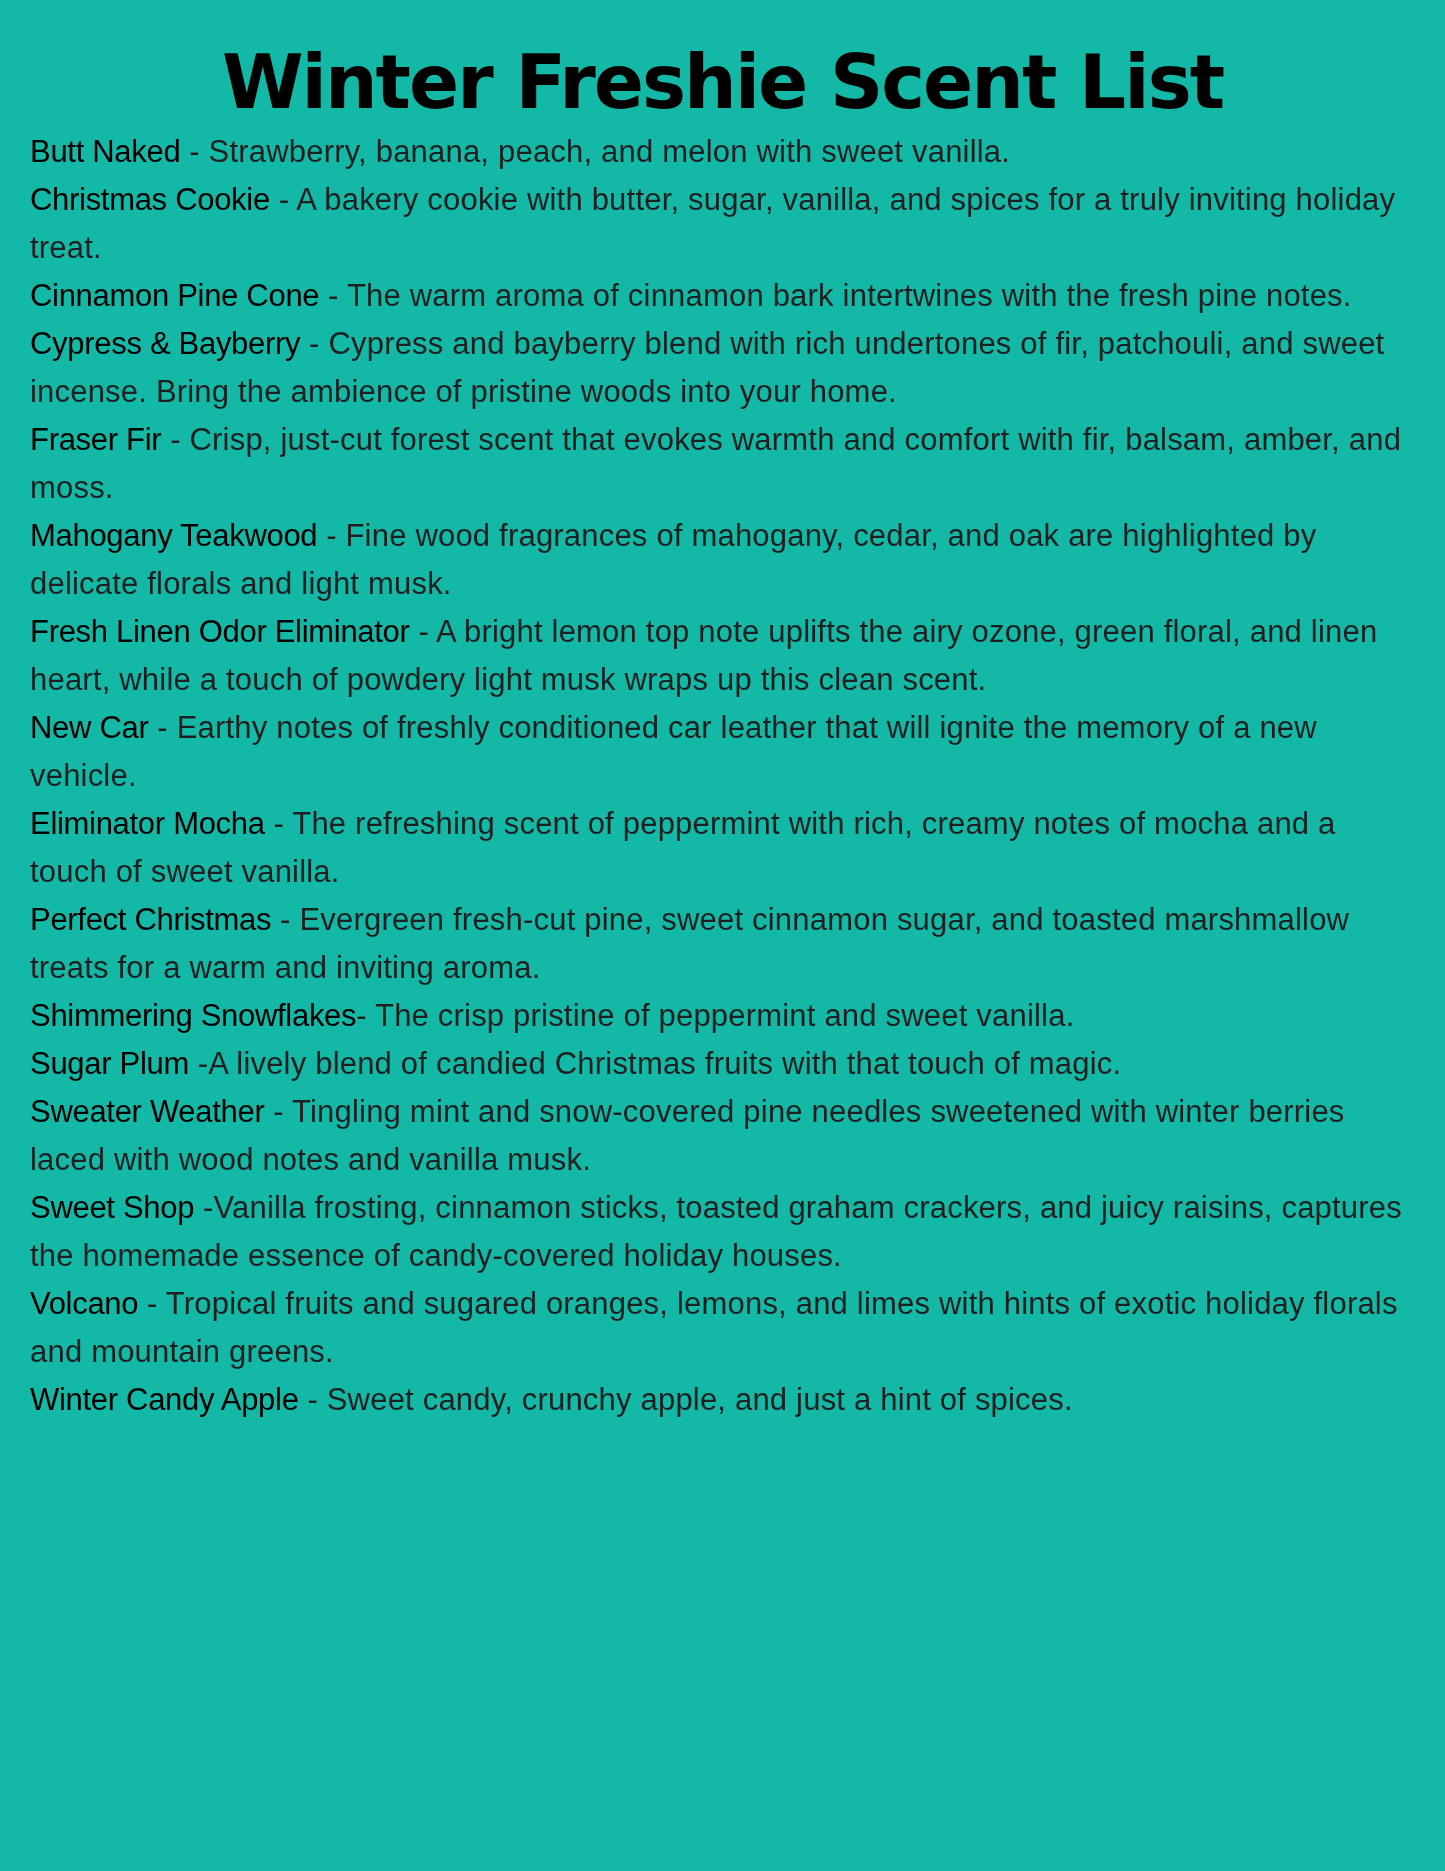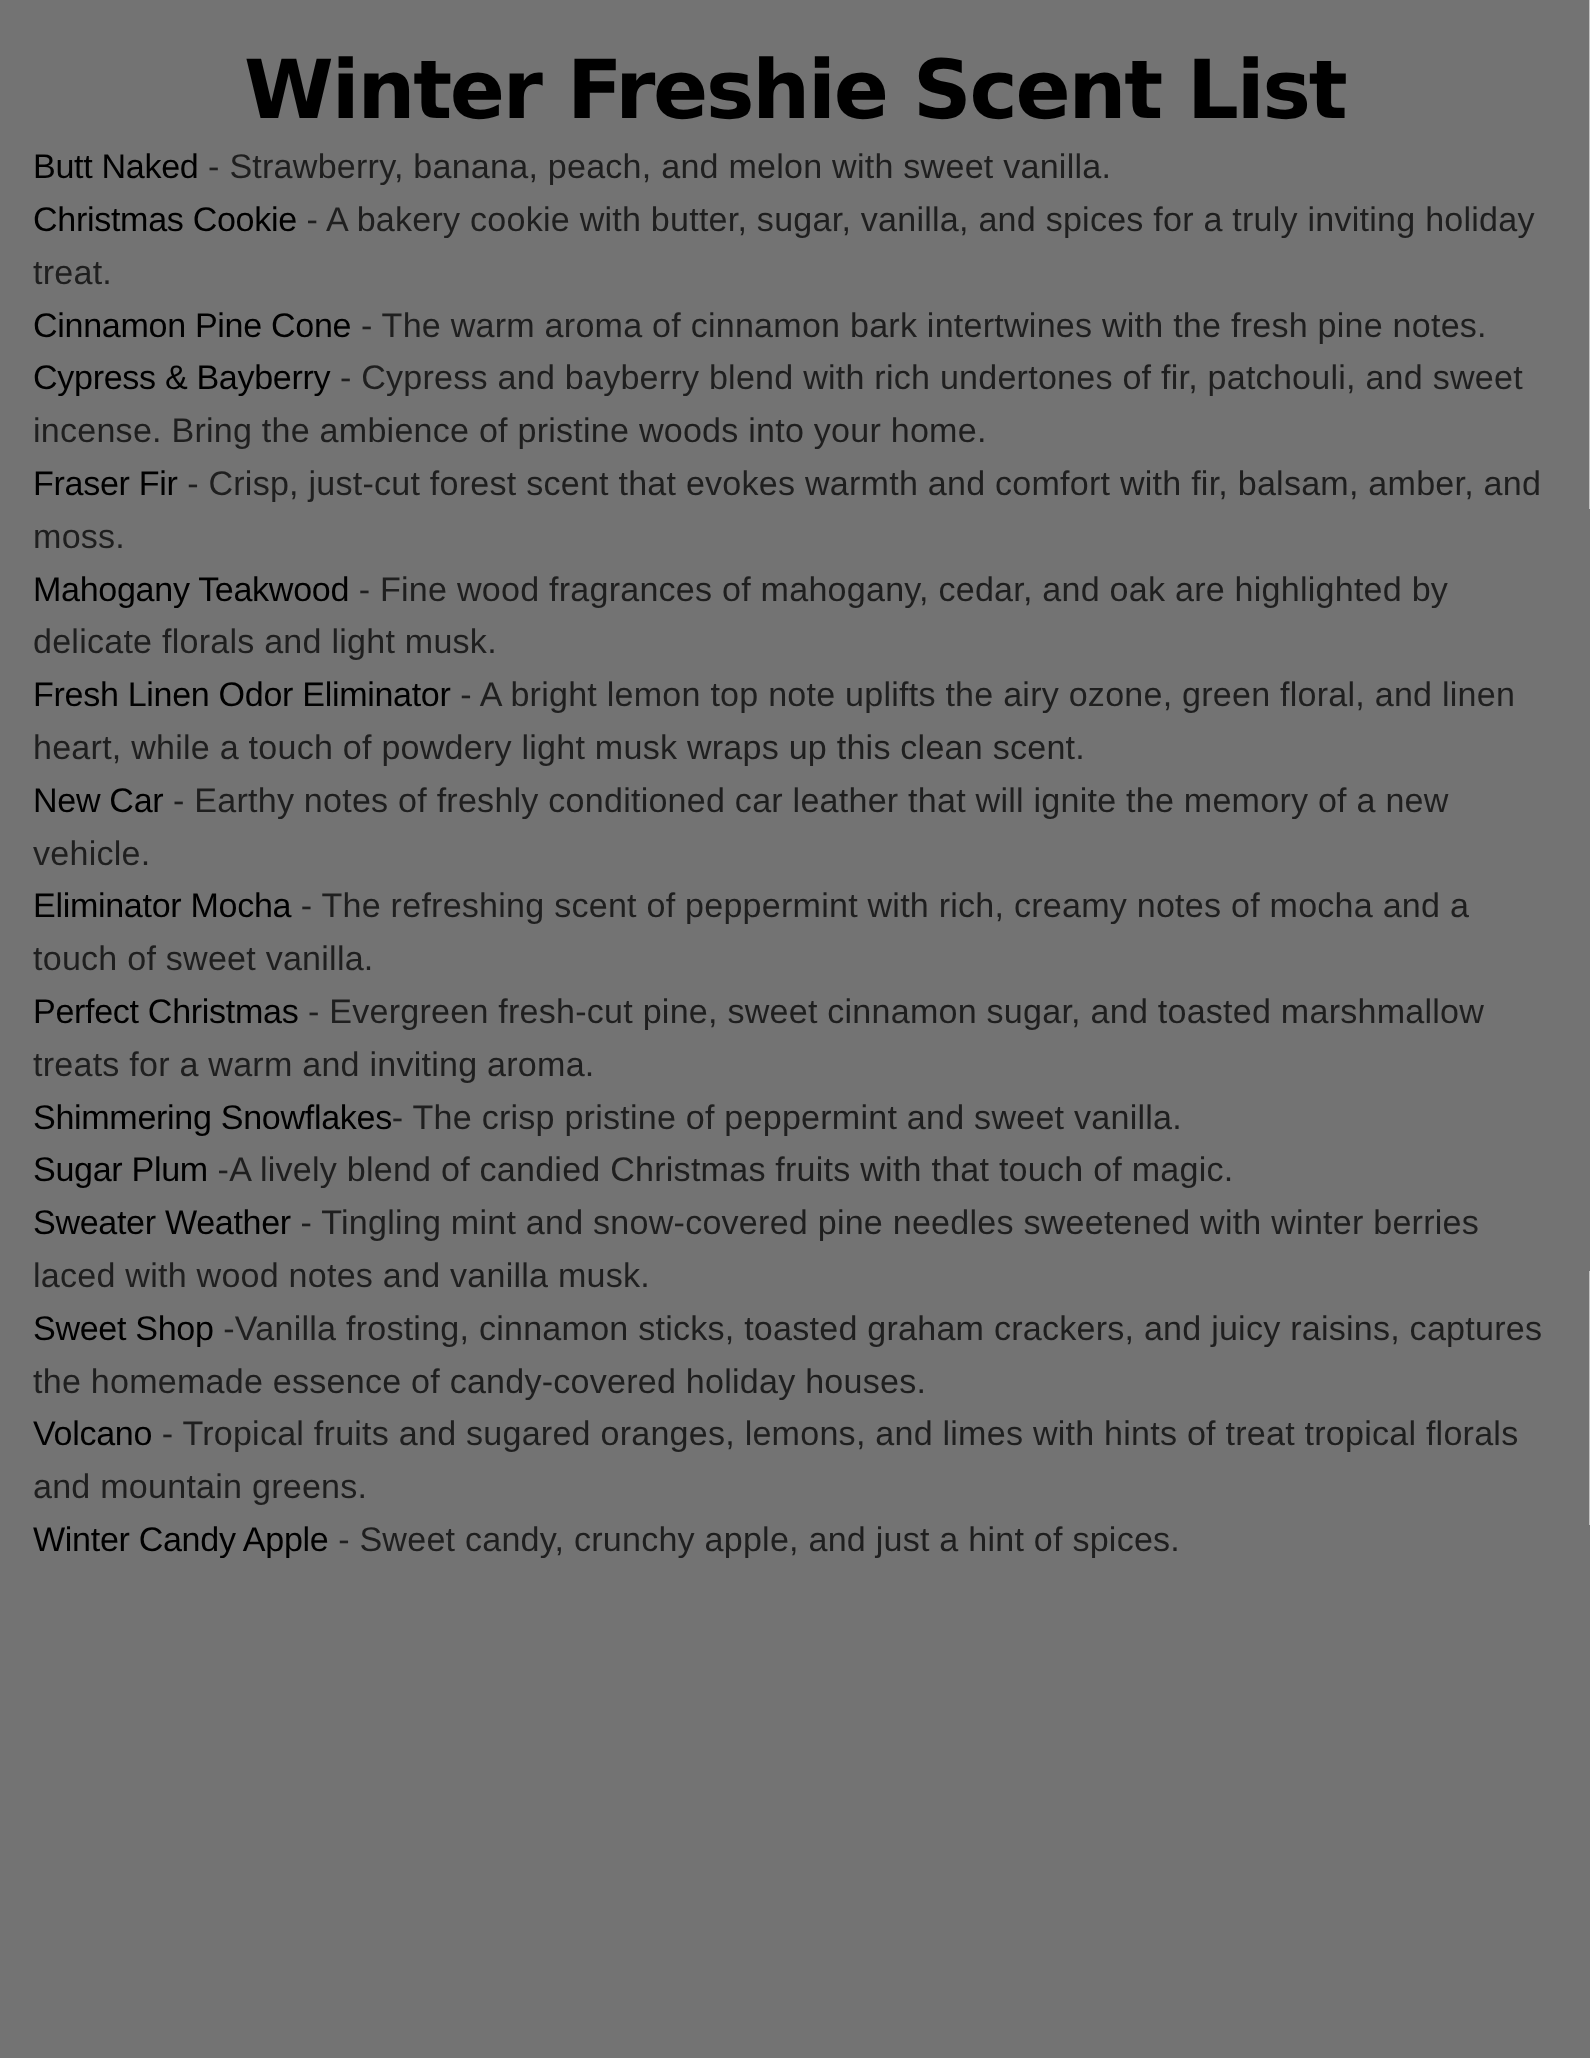--- a/index.html
+++ b/index.html
@@ -11,7 +11,7 @@
     width: 1445px;
     height: 1871px;
     box-sizing: border-box;
-    background: #737373;
+    background: #14b8a6;
     padding: 44px 30px 0 30px;
     overflow: hidden;
   }

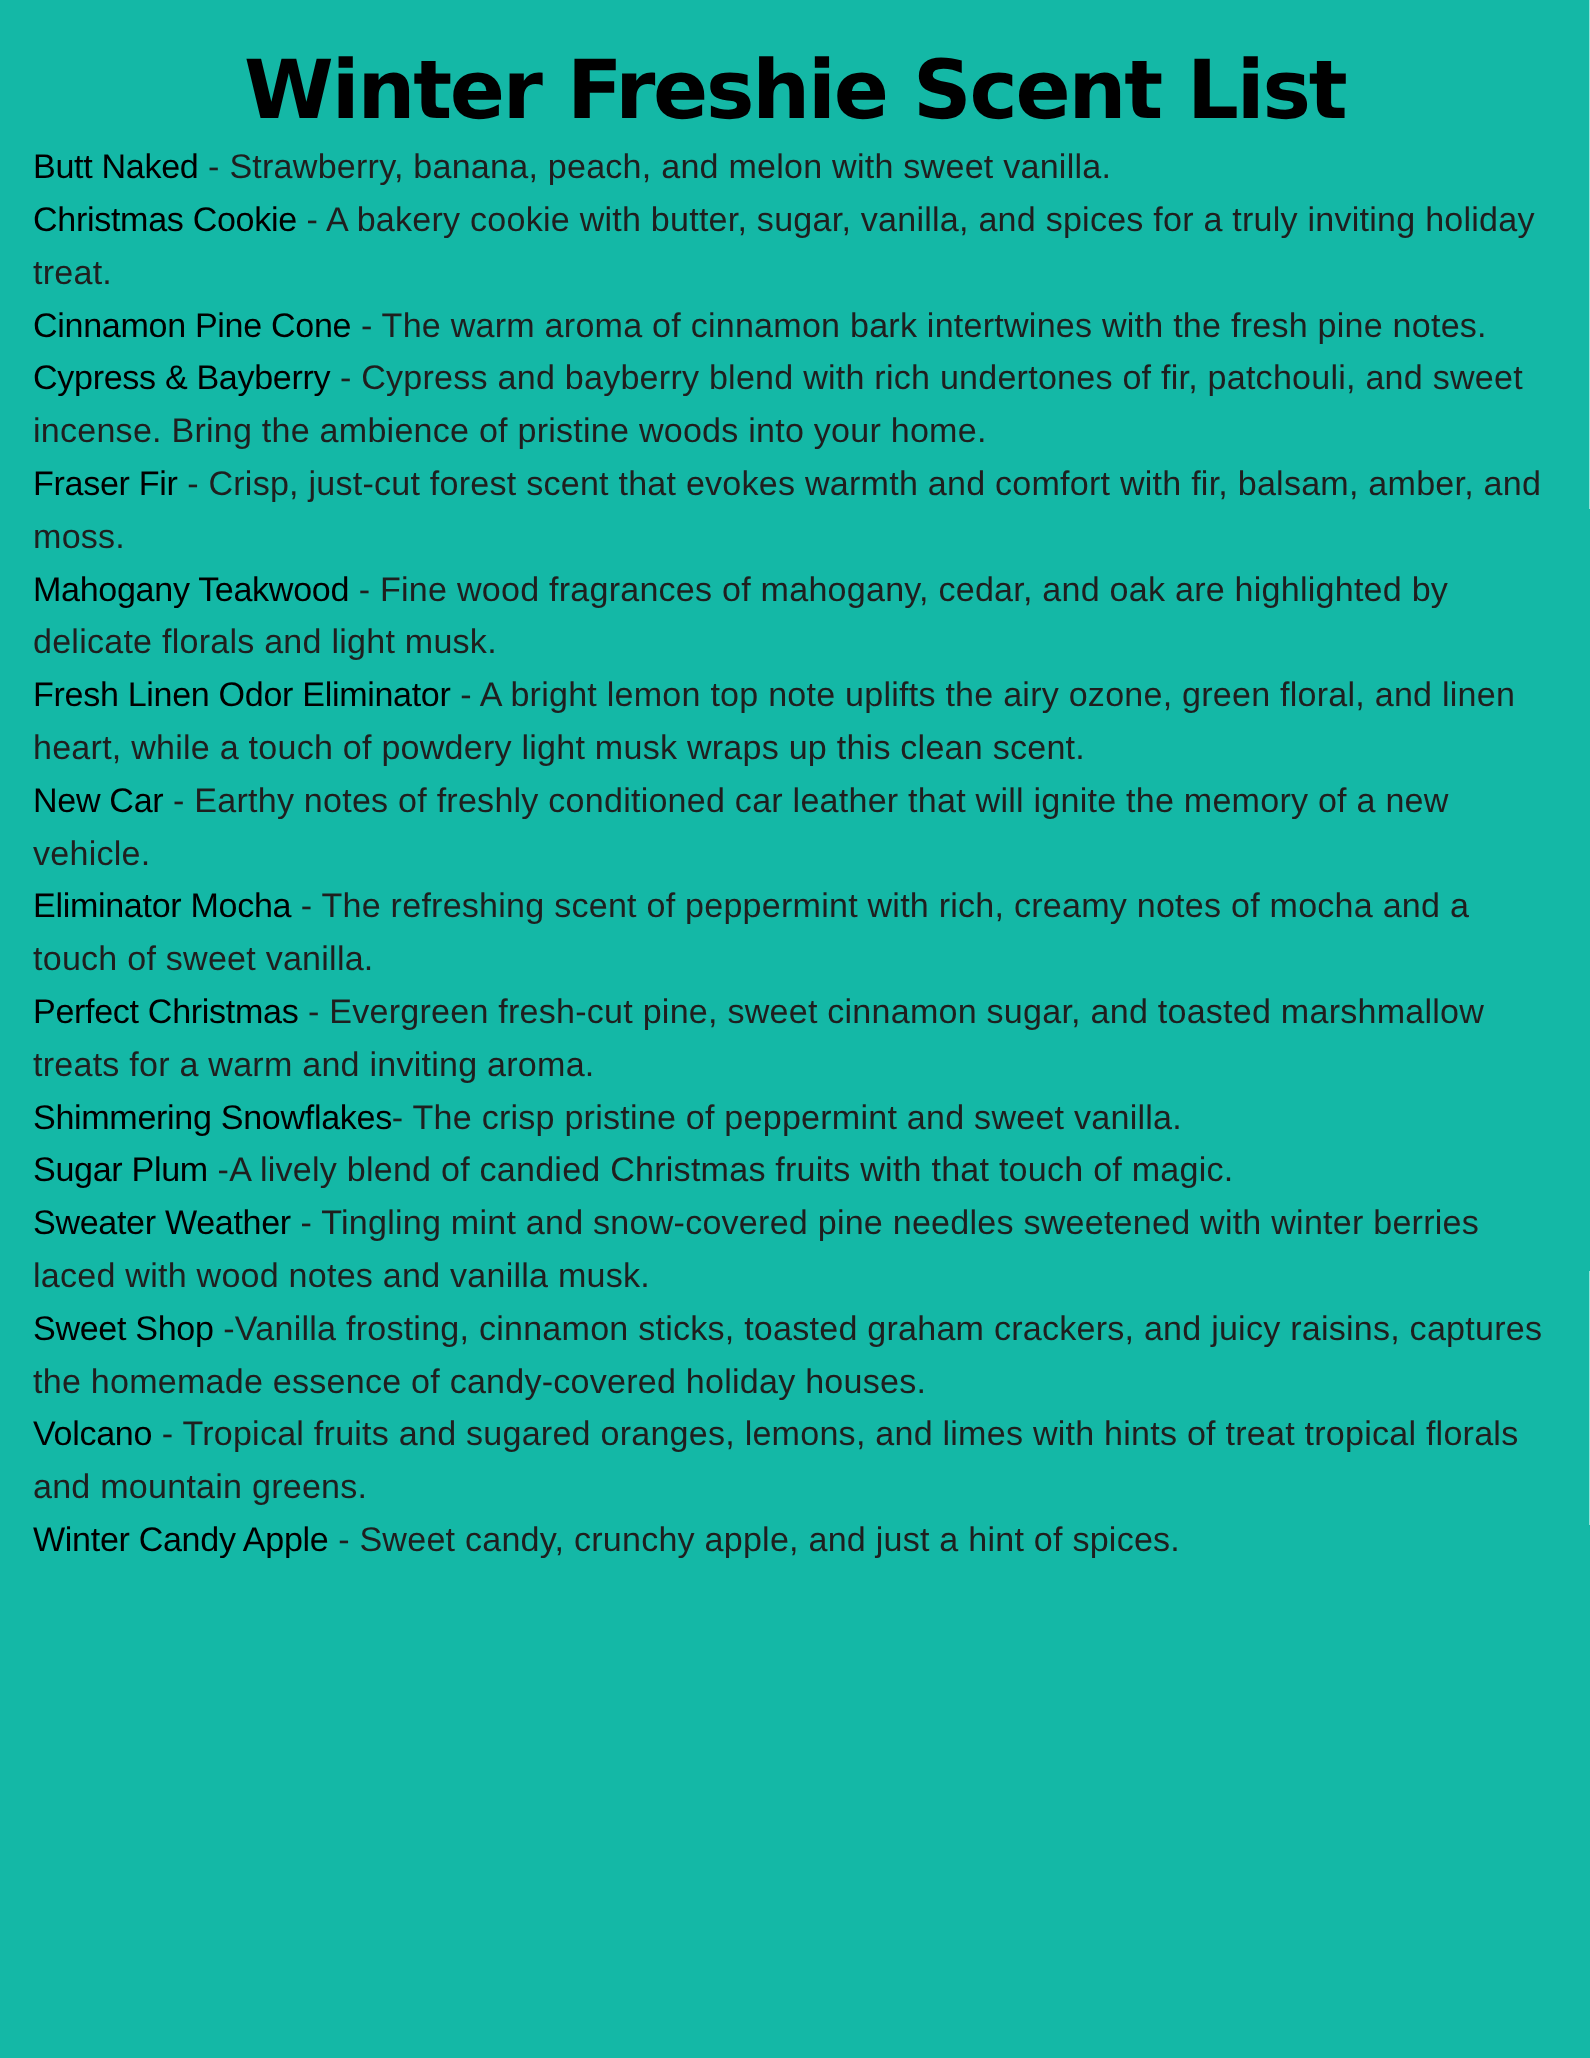--- a/index.html
+++ b/index.html
@@ -80,7 +80,7 @@
 
   <p class="scent-item"><span class="scent-name">Sweet Shop</span><span class="scent-sep"> -</span><span class="scent-desc">Vanilla frosting, cinnamon sticks, toasted graham crackers, and juicy raisins, captures the homemade essence of candy-covered holiday houses.</span></p>
 
-  <p class="scent-item"><span class="scent-name">Volcano</span><span class="scent-sep"> - </span><span class="scent-desc">Tropical fruits and sugared oranges, lemons, and limes with hints of treat tropical florals and mountain greens.</span></p>
+  <p class="scent-item"><span class="scent-name">Volcano</span><span class="scent-sep"> - </span><span class="scent-desc">Tropical fruits and sugared oranges, lemons, and limes with hints of exotic holiday florals and mountain greens.</span></p>
 
   <p class="scent-item"><span class="scent-name">Winter Candy Apple</span><span class="scent-sep"> - </span><span class="scent-desc">Sweet candy, crunchy apple, and just a hint of spices.</span></p>
 </div>

